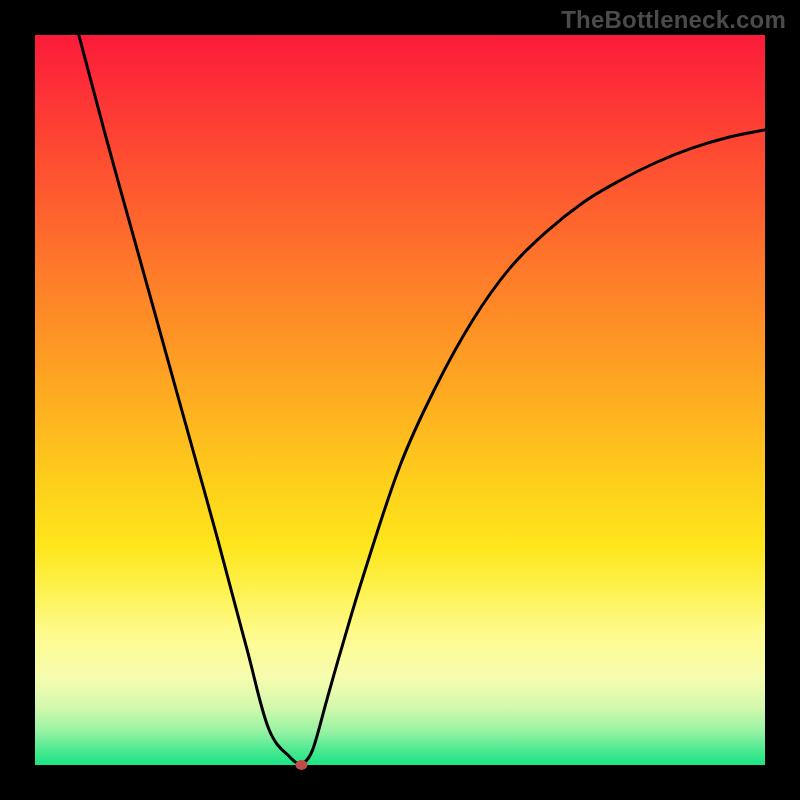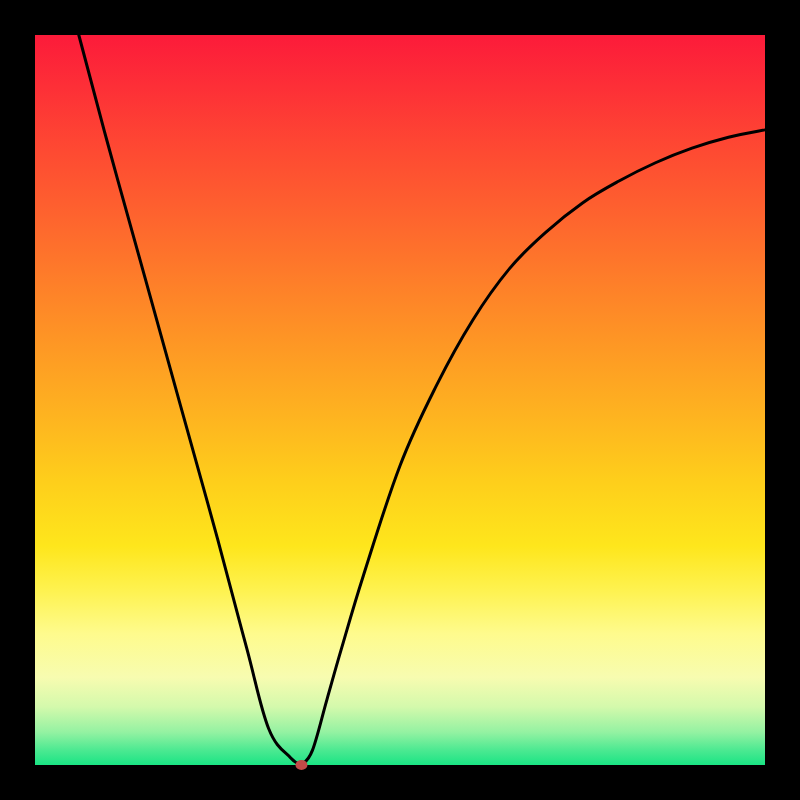--- a/index.html
+++ b/index.html
@@ -35,6 +35,7 @@
 <body>
 
 <div class="frame">
+  <div class="watermark">TheBottleneck.com</div>
 
   <svg id="chart-svg" width="800" height="800" viewBox="0 0 800 800">
     <defs>

